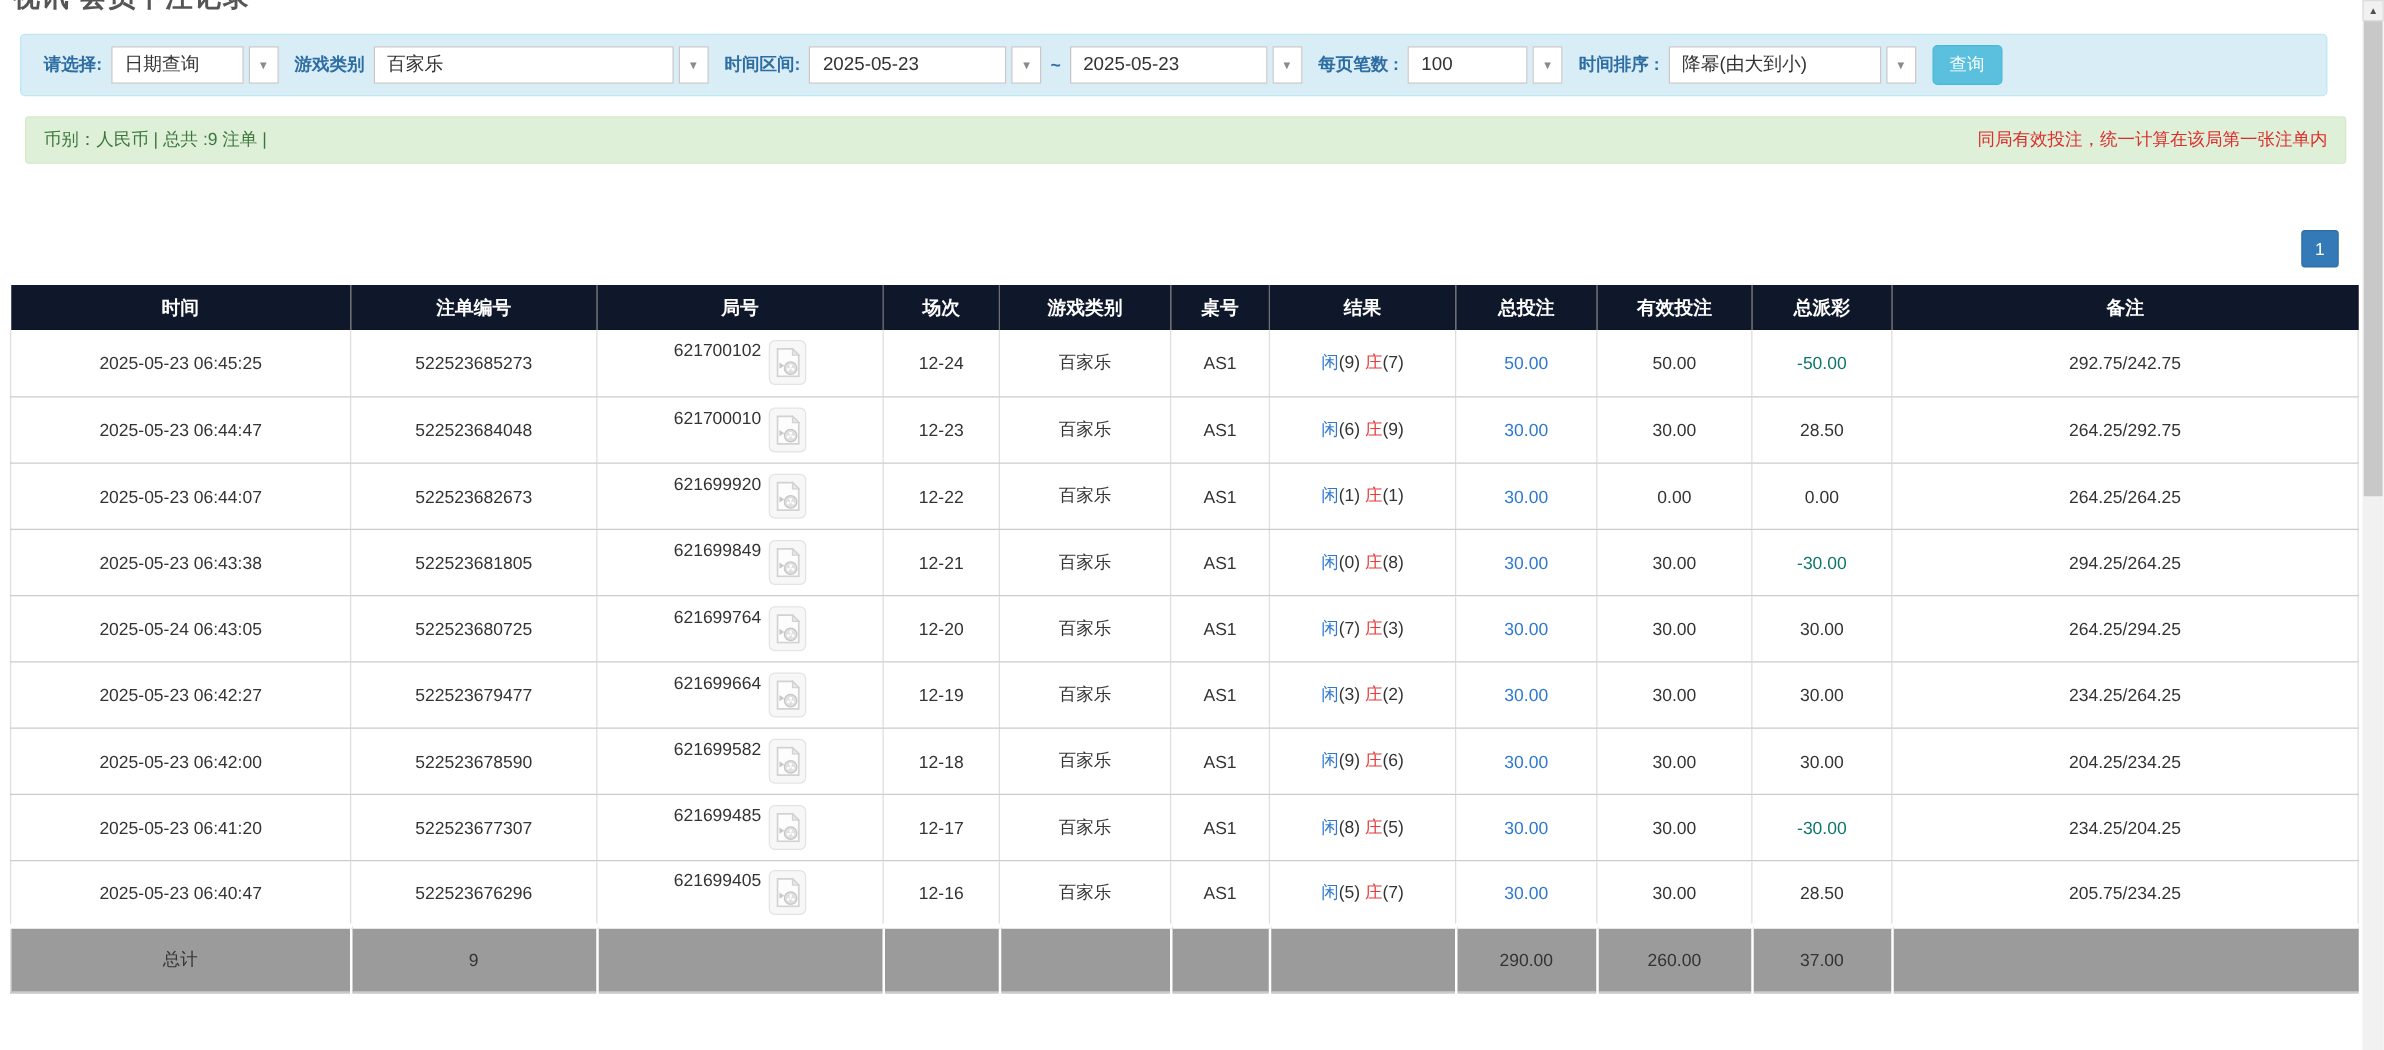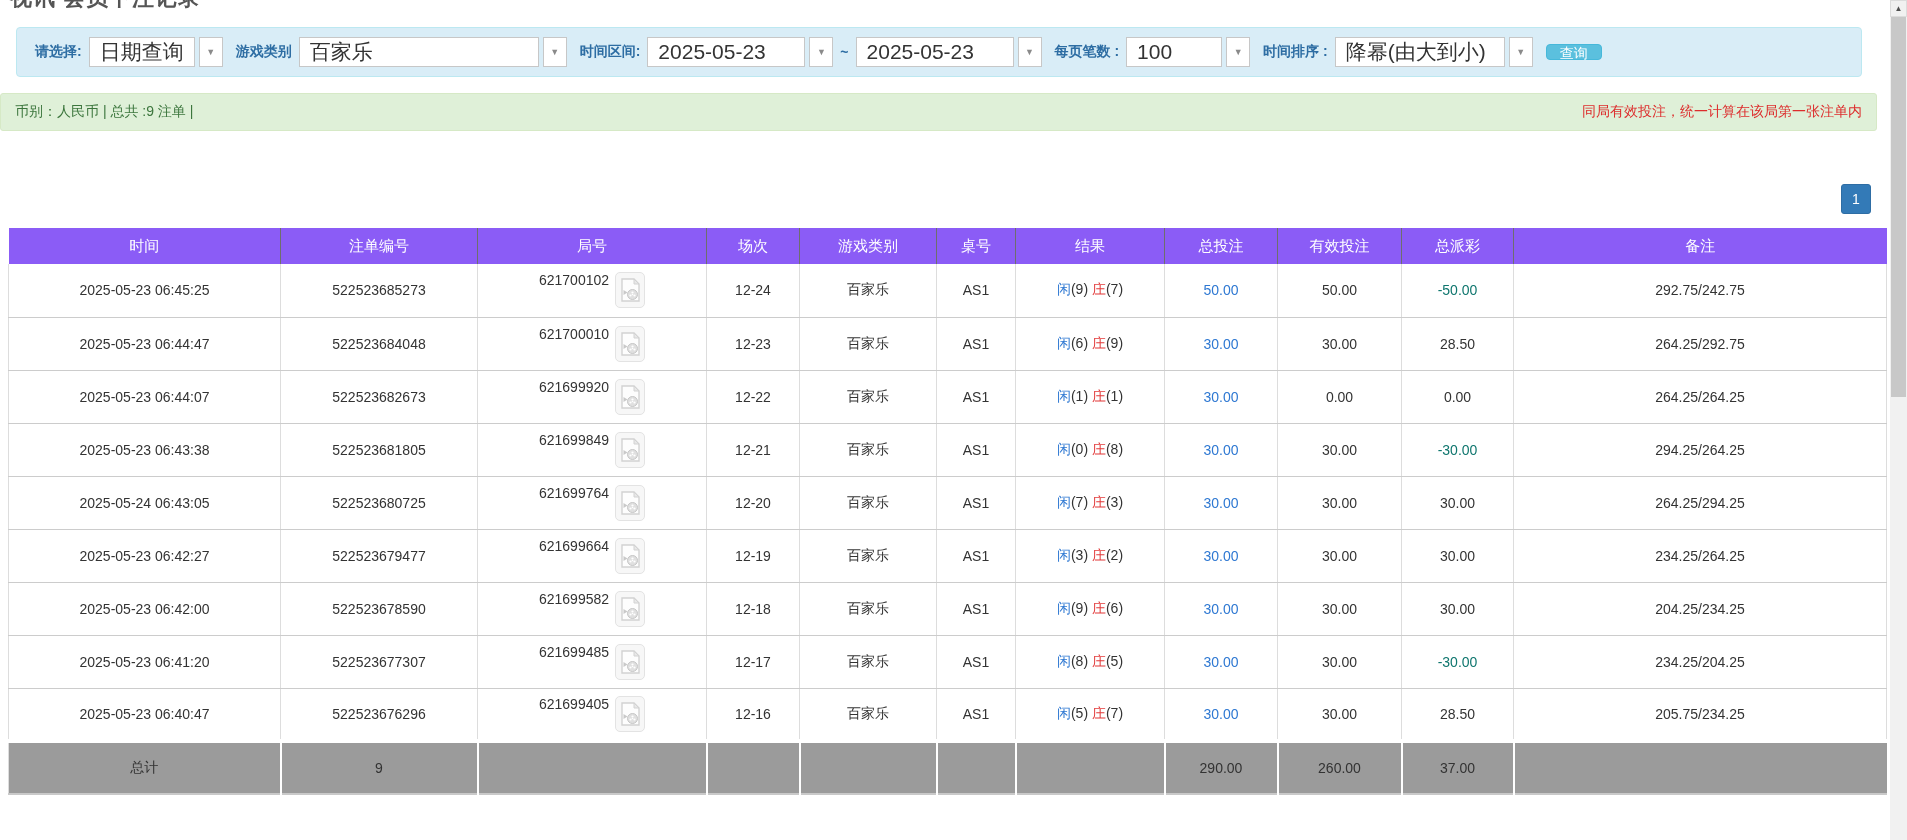--- a/index.html
+++ b/index.html
@@ -16,7 +16,7 @@
   .f-label { color:#2d6da3; font-weight:bold; font-size:14px; white-space:nowrap; margin-left:6px; }
   .combo { display:flex; align-items:center; gap:4px; }
   .combo-field { background:#fff; border:1px solid #c7c7c7; height:30px; line-height:28px;
-    padding:0 10px; font-size:21px; color:#333; white-space:nowrap; overflow:hidden; }
+    padding:0 10px; font-size:15px; color:#333; white-space:nowrap; overflow:hidden; }
   .combo-arrow { background:#fff; border:1px solid #c7c7c7; height:30px; width:24px;
     display:flex; align-items:center; justify-content:center; color:#8a8a8a; font-size:9px; cursor:pointer; }
   .w1{width:106px}.w2{width:240px}.w3{width:158px}.w4{width:158px}.w5{width:96px}.w6{width:170px}

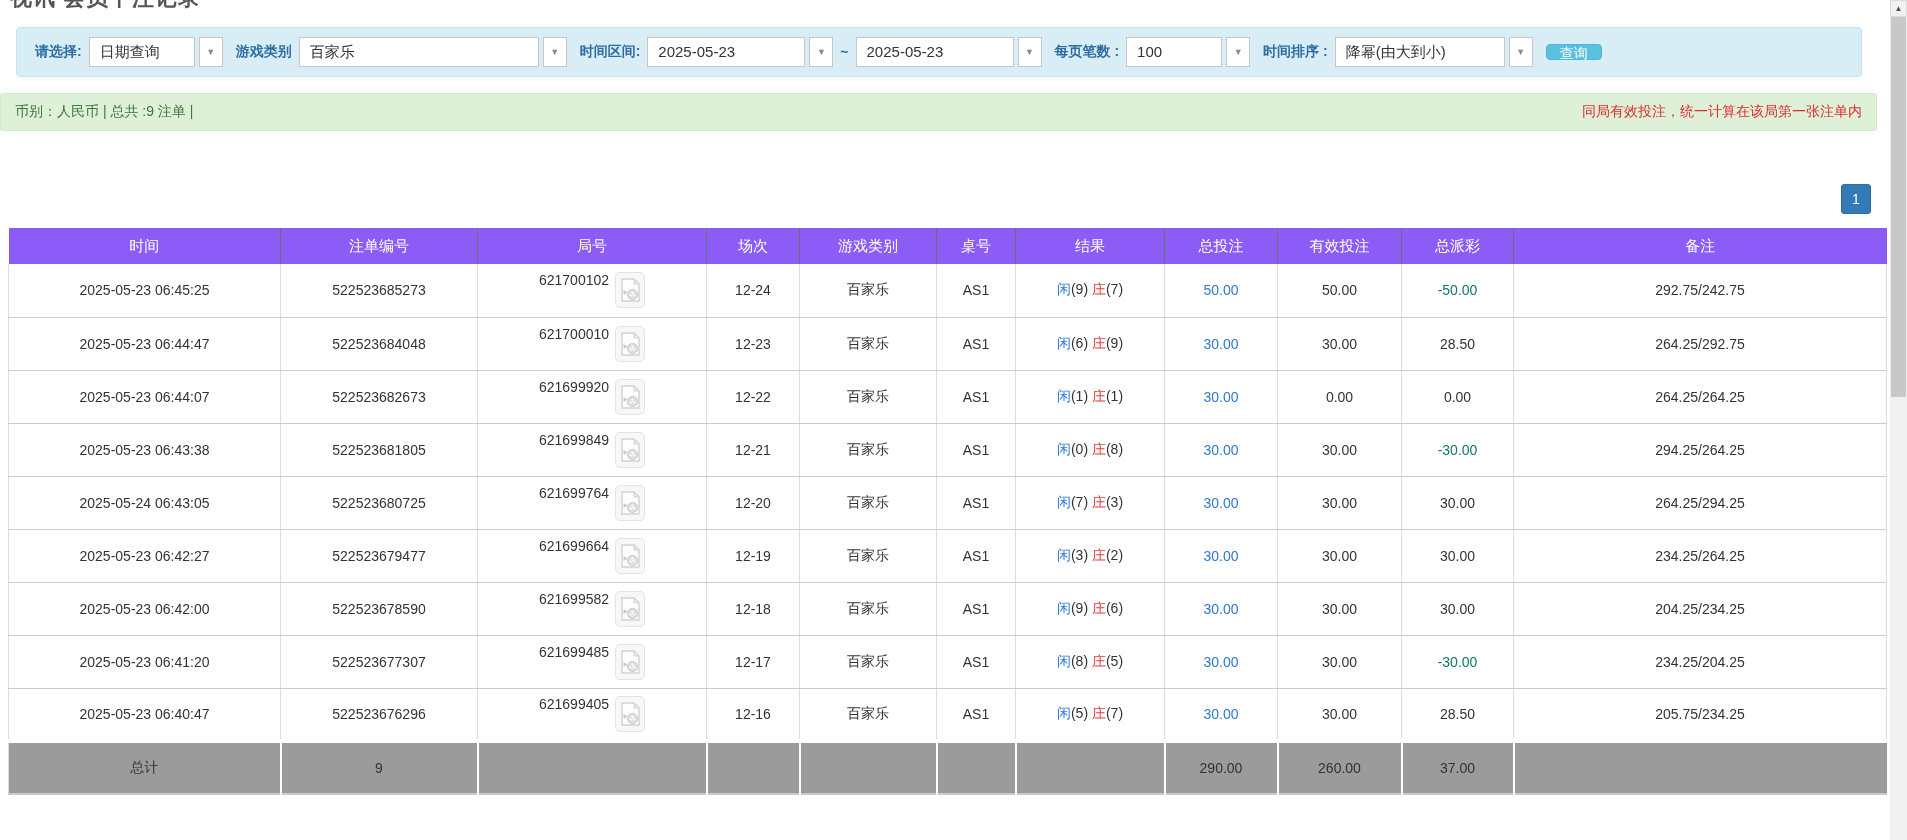--- a/index.html
+++ b/index.html
@@ -22,7 +22,7 @@
   .w1{width:106px}.w2{width:240px}.w3{width:158px}.w4{width:158px}.w5{width:96px}.w6{width:170px}
   .tilde { color:#2d6da3; font-weight:bold; }
   .search-btn { background:#5bc0de; border:1px solid #46b8da; color:#fff; font-size:14px;
-    border-radius:4px; height:16px; padding:0 13px; margin-left:6px; cursor:pointer; }
+    border-radius:4px; height:32px; padding:0 13px; margin-left:6px; cursor:pointer; }
 
   
   .summary-bar { margin:16px 30px 0 0; background:#dff0d8; border:1px solid #d6e9c6;

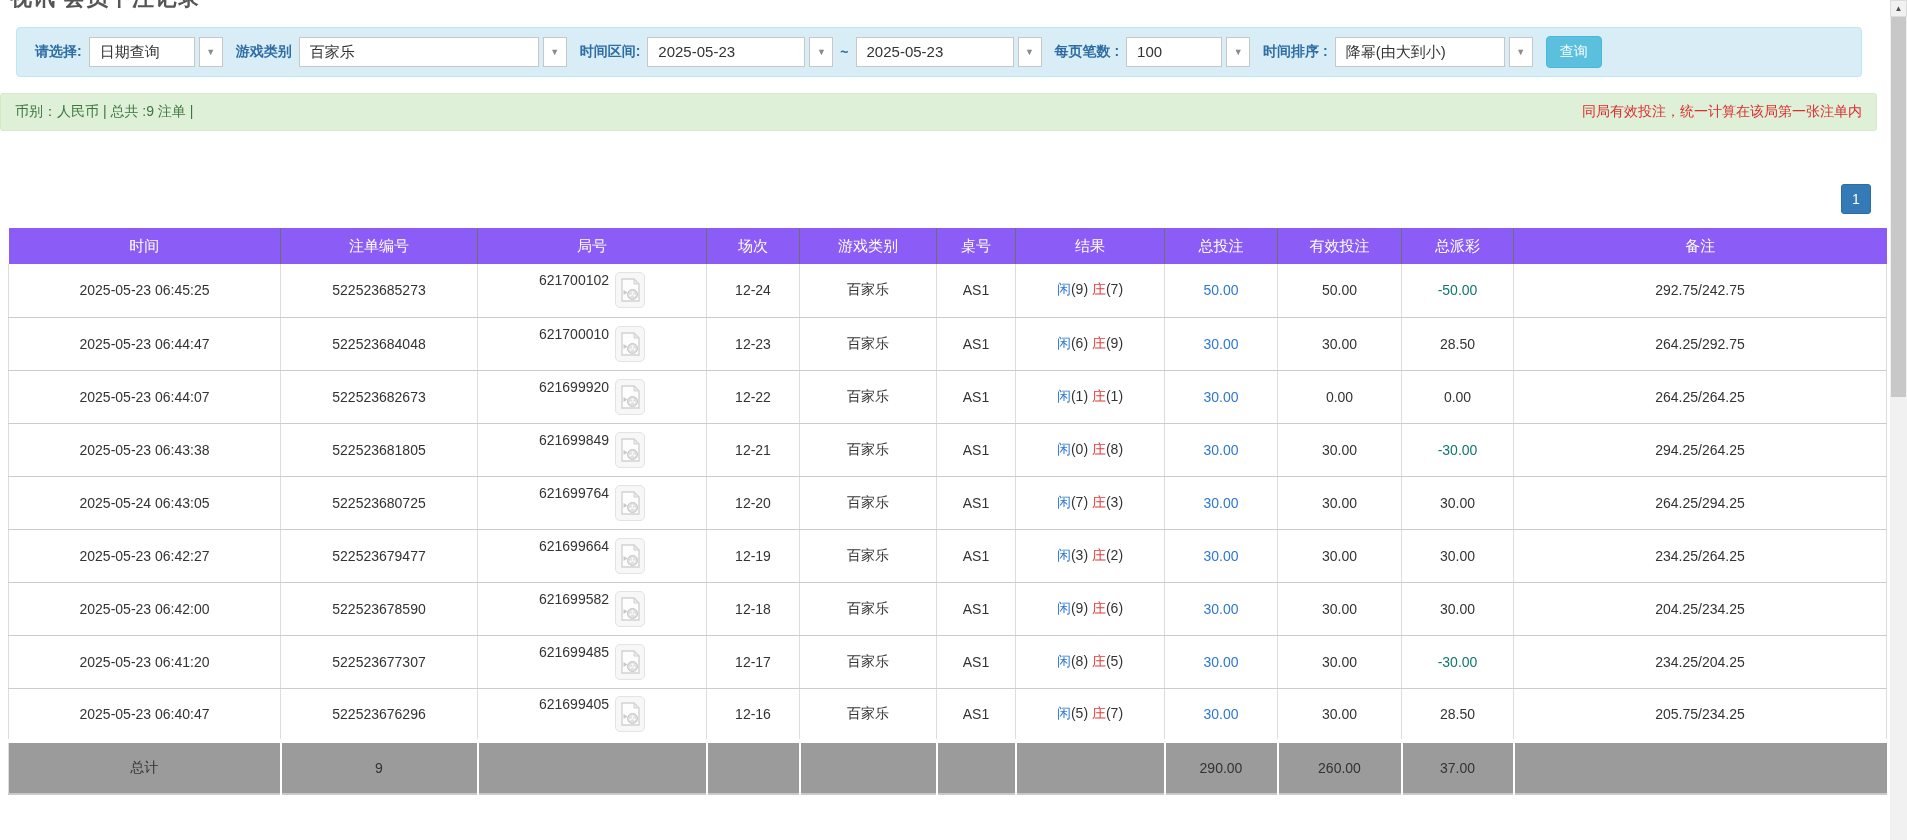--- a/index.html
+++ b/index.html
@@ -25,7 +25,7 @@
     border-radius:4px; height:32px; padding:0 13px; margin-left:6px; cursor:pointer; }
 
   
-  .summary-bar { margin:16px 30px 0 0; background:#dff0d8; border:1px solid #d6e9c6;
+  .summary-bar { margin:16px 30px 0 20px; background:#dff0d8; border:1px solid #d6e9c6;
     border-radius:3px; padding:9px 14px; display:flex; justify-content:space-between; align-items:flex-end; }
   .summary-left { color:#3c763d; font-size:14px; }
   .summary-right { color:#dd2c2c; font-size:14px; }

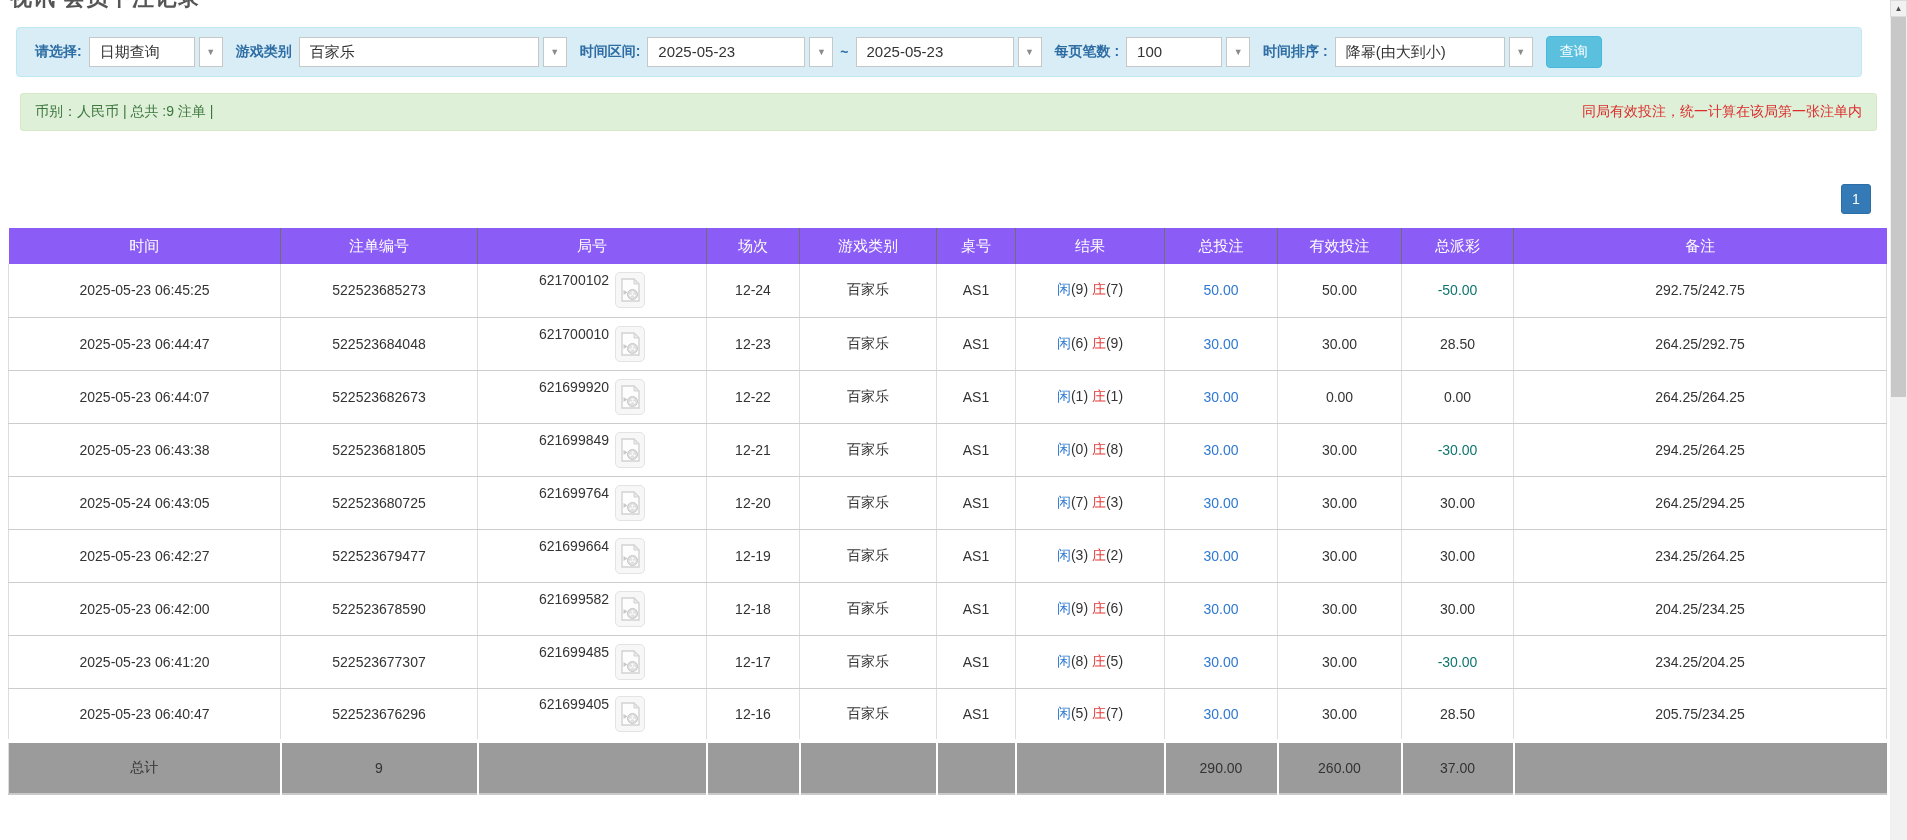--- a/index.html
+++ b/index.html
@@ -38,7 +38,7 @@
   
   .bet-table { table-layout:fixed; border-collapse:collapse; width:1878px; margin-left:8px;
     border-bottom:2px solid #c9c9c9; }
-  .bet-table thead th { background:#8b5cf6; color:#fff; font-weight:normal; font-size:15px;
+  .bet-table thead th { background:#0f172a; color:#fff; font-weight:bold; font-size:15px;
     height:36px; border-right:1px solid #6e6e6e; }
   .bet-table thead th:last-child { border-right:none; }
   .bet-table tbody td { height:53px; text-align:center; font-size:14px; color:#333;

